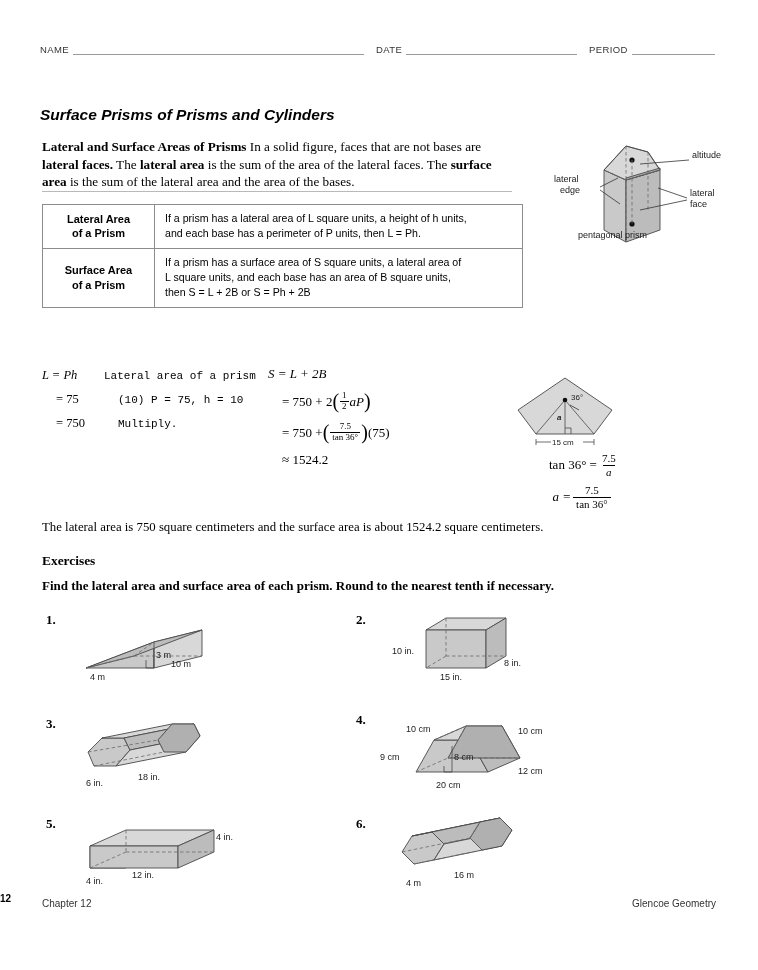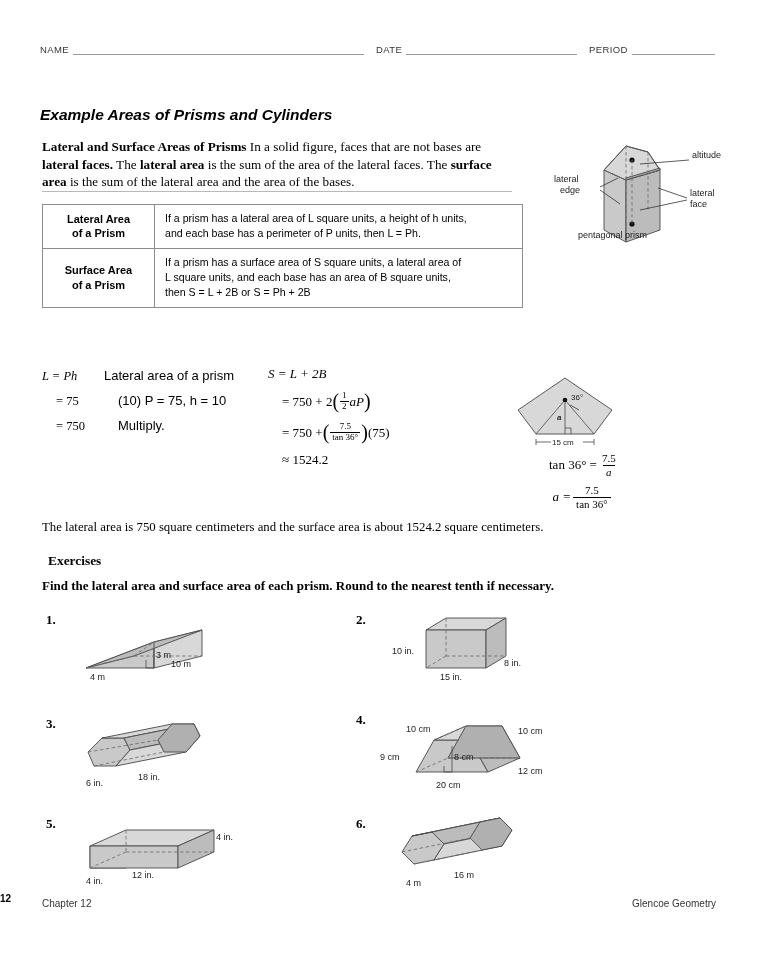--- a/index.html
+++ b/index.html
@@ -257,7 +257,7 @@
     <span class="rule period"></span>
   </div>
 
-  <div class="subtitle">Example Areas of Prisms and Cylinders</div>
+  <div class="subtitle">Surface Prisms of Prisms and Cylinders</div>
 
   <div class="intro"><b>Lateral and Surface Areas of Prisms</b><span> In a solid figure, faces that are not bases are </span><b>lateral faces.</b><span> The </span><b>lateral area</b><span> is the sum of the area of the lateral faces. The </span><b>surface area</b><span> is the sum of the lateral area and the area of the bases.</span></div>
 

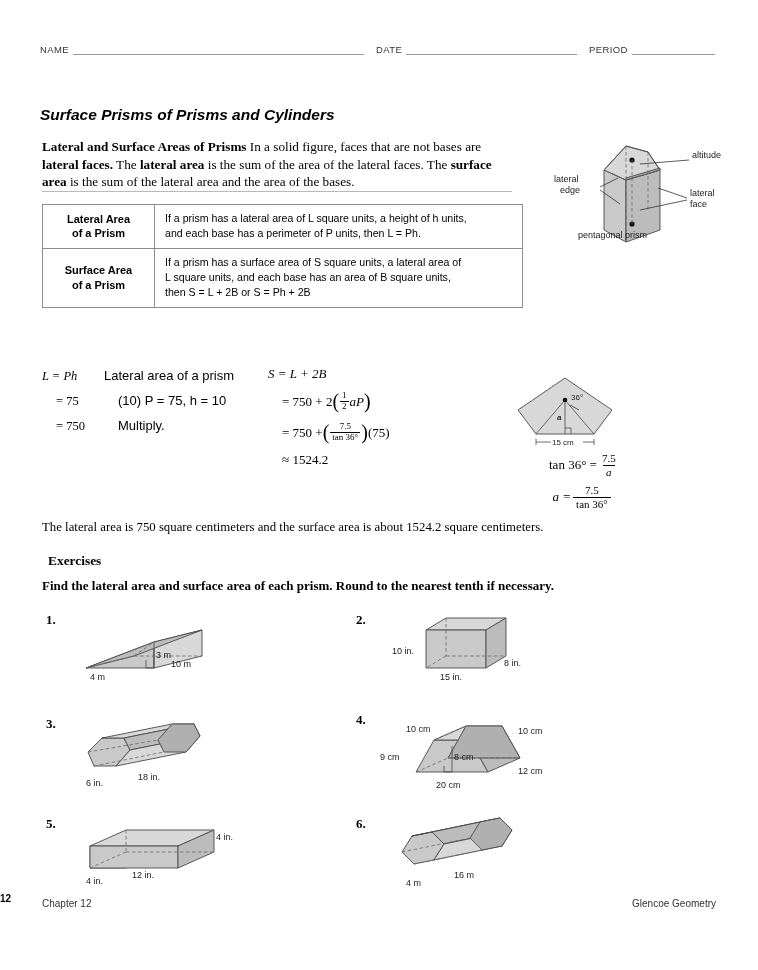--- a/index.html
+++ b/index.html
@@ -123,8 +123,8 @@
   .sol-left .eq { width: 62px; font-style: italic; }
   .sol-left .eq.ind { padding-left: 14px; font-style: normal; }
   .sol-left .note {
-    font-family: Liberation Sans, sans-serif;
-    font-size: 13px;
+    font-family: Liberation Mono, monospace;
+    font-size: 11px;
     font-style: normal;
   }
 

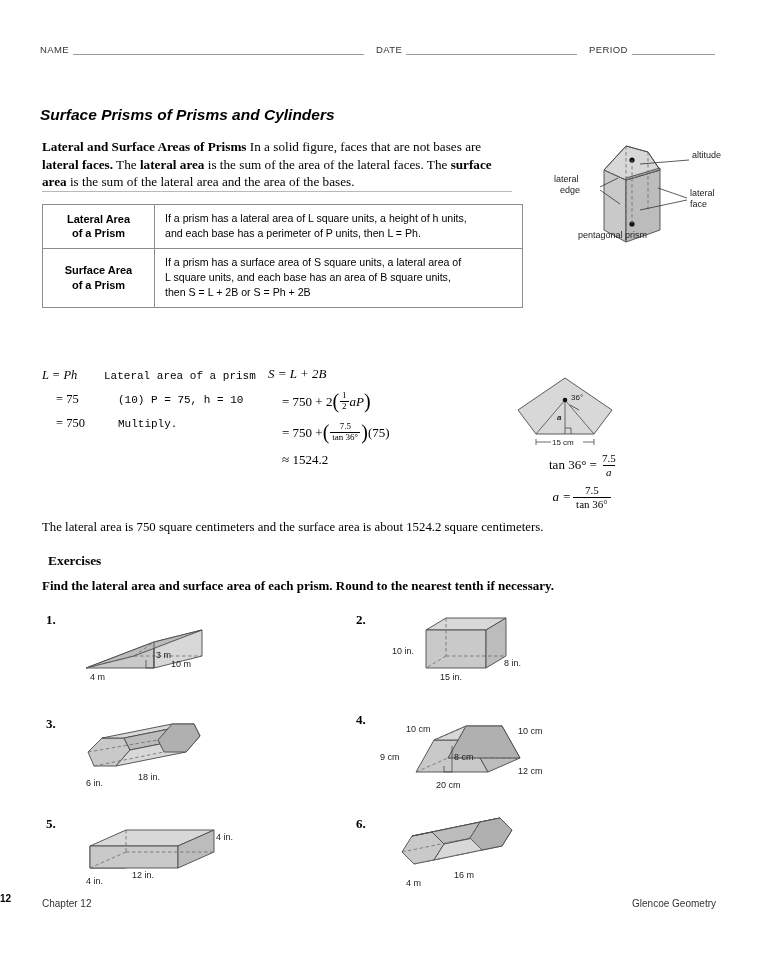--- a/index.html
+++ b/index.html
@@ -185,7 +185,6 @@
     left: 42px; top: 553px;
     font-size: 13.4px;
     font-weight: bold;
-    margin-left: 6px;
   }
   .exercises-d {
     position: absolute;

